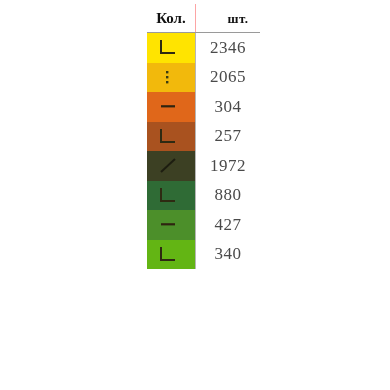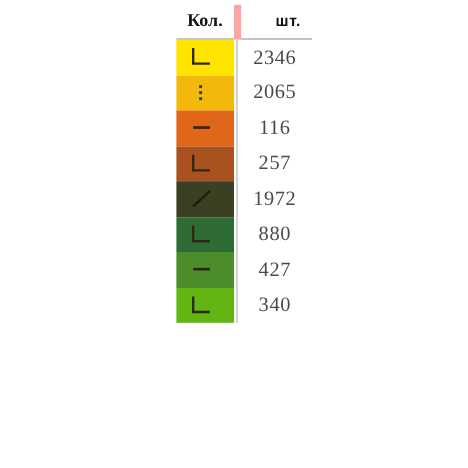--- a/index.html
+++ b/index.html
@@ -32,7 +32,7 @@
 
   .hdr-col-swatch {
     width: 48px;
-    border-right: 6px solid #fca5a5;
+    border-right: 1px solid #fca5a5;
     text-align: center;
   }
   .hdr-col-count {

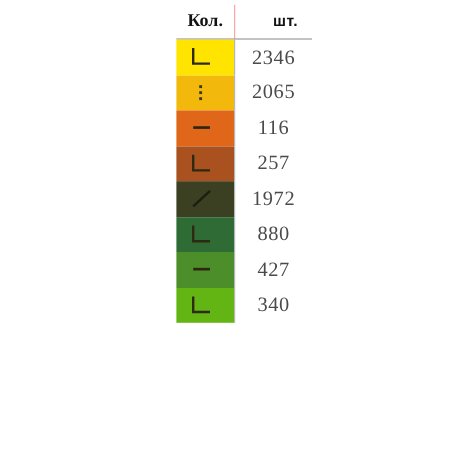--- a/index.html
+++ b/index.html
@@ -48,7 +48,7 @@
     letter-spacing: 0px;
   }
   .hdr-label-sht {
-    font-family: Liberation Sans, sans-serif;
+    font-family: Liberation Serif, serif;
     font-weight: bold;
     font-size: 13px;
     color: #121212;

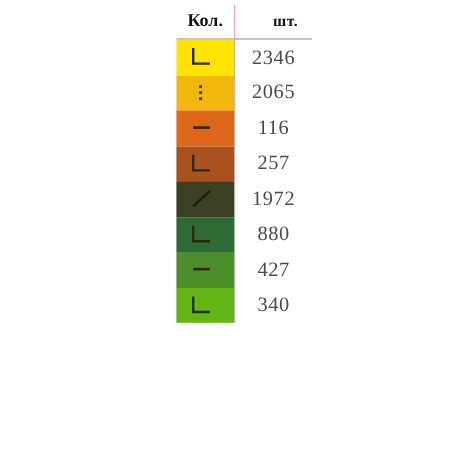--- a/index.html
+++ b/index.html
@@ -147,7 +147,7 @@
             </span>
           </span>
         </td>
-        <td class="count-cell">116</td>
+        <td class="count-cell">304</td>
       </tr>
       <tr class="data-row">
         <td class="swatch-cell">

